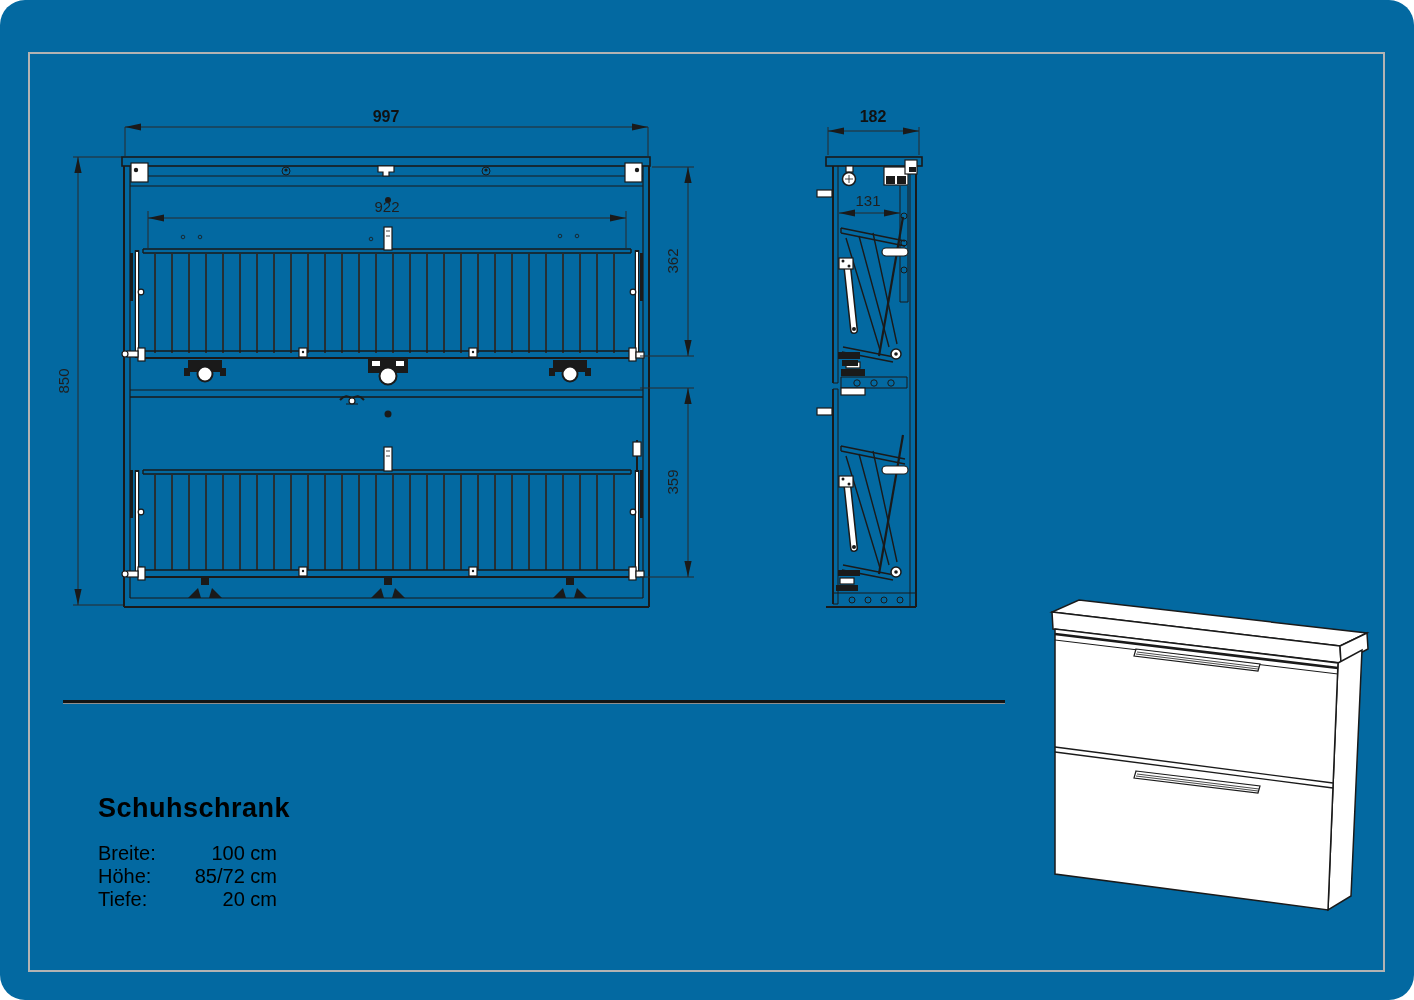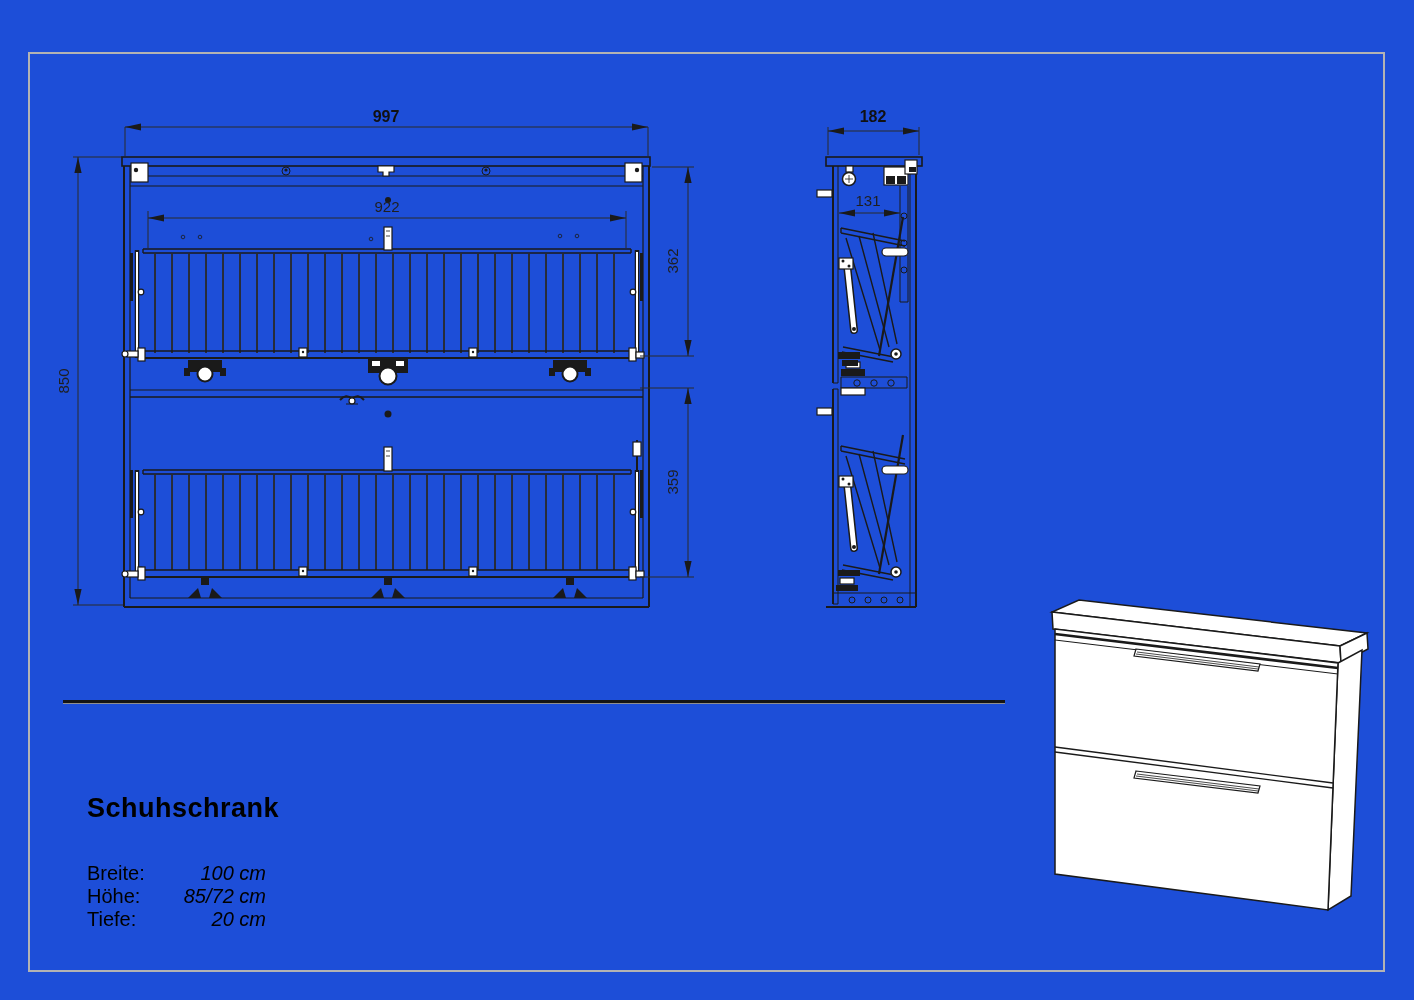--- a/index.html
+++ b/index.html
@@ -3,7 +3,7 @@
 <meta charset="utf-8">
 <style>
   html,body{margin:0;padding:0;background:#fff;}
-  .page{position:relative;width:1414px;height:1000px;background:#1d4ed8;font-family:"Liberation Sans",sans-serif;overflow:hidden;}
+  .page{position:relative;width:1414px;height:1000px;background:#0369a1;font-family:"Liberation Sans",sans-serif;overflow:hidden;border-radius:25px;}
   .page-border{position:absolute;left:28px;top:52px;width:1357px;height:920px;border:2px solid #b3b3b3;box-sizing:border-box;}
   svg.drawing{position:absolute;left:0;top:0;}
   

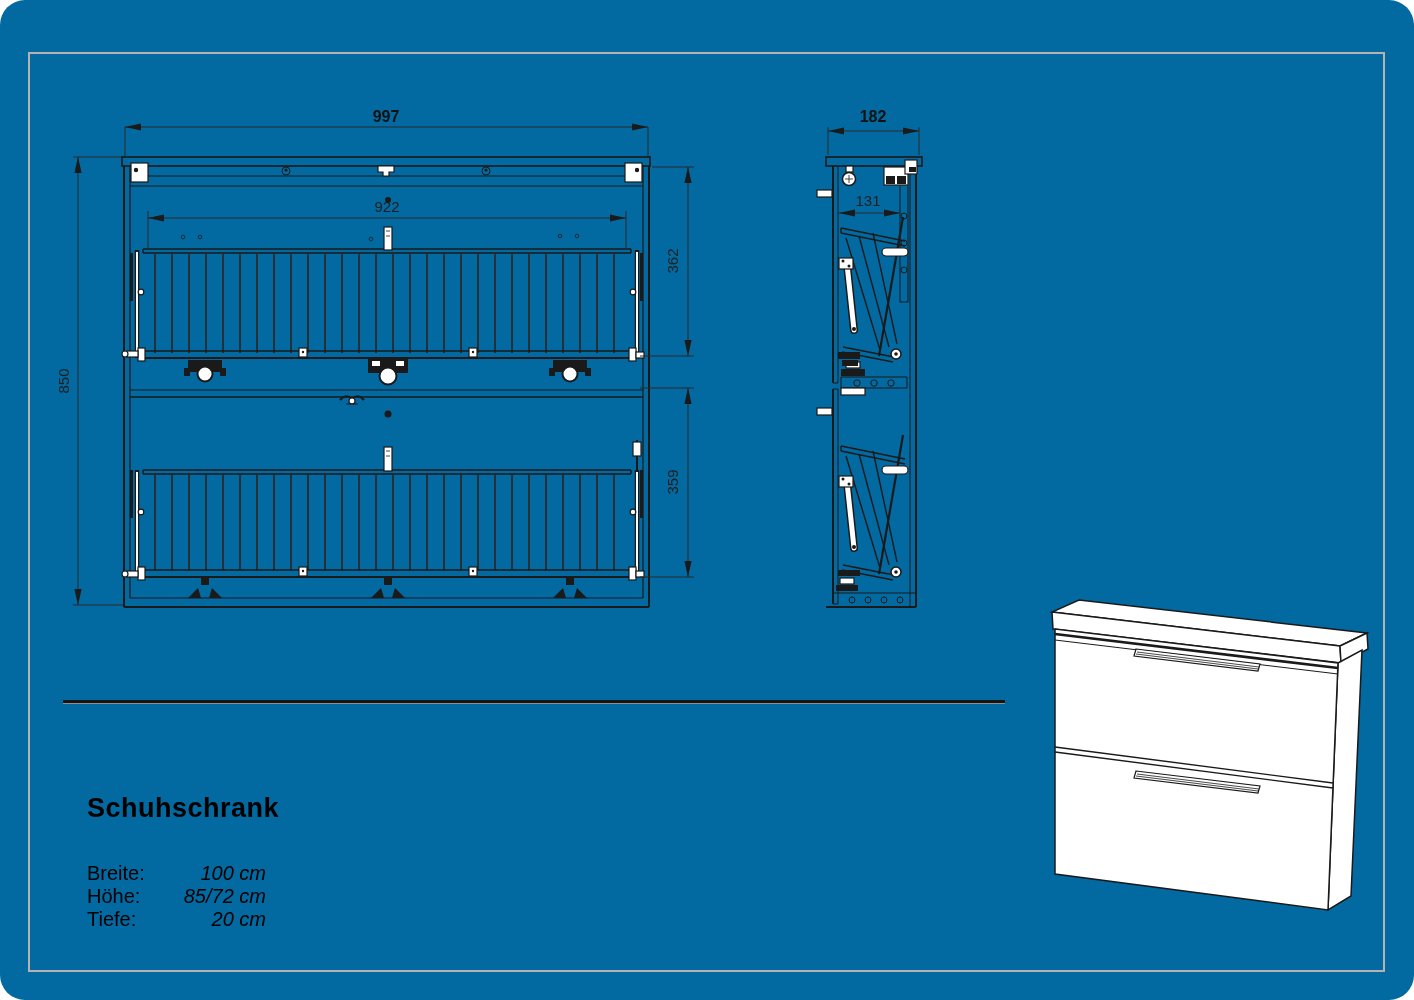--- a/index.html
+++ b/index.html
@@ -25,7 +25,7 @@
   .dimtxtb{font-family:"Liberation Sans",sans-serif;font-size:16px;font-weight:bold;fill:#111;}
   
   .divider{position:absolute;left:63px;top:700px;width:942px;height:3px;background:#141414;border-bottom:1px solid #8f8f8f;}
-  .info{position:absolute;left:87px;top:793px;color:#000;}
+  .info{position:absolute;left:98px;top:793px;color:#000;}
   .info .title{font-size:27px;font-weight:bold;letter-spacing:0.5px;}
   .specs{margin-top:38px;width:179px;font-size:20px;}
   .spec-row{display:flex;justify-content:space-between;line-height:23px;}

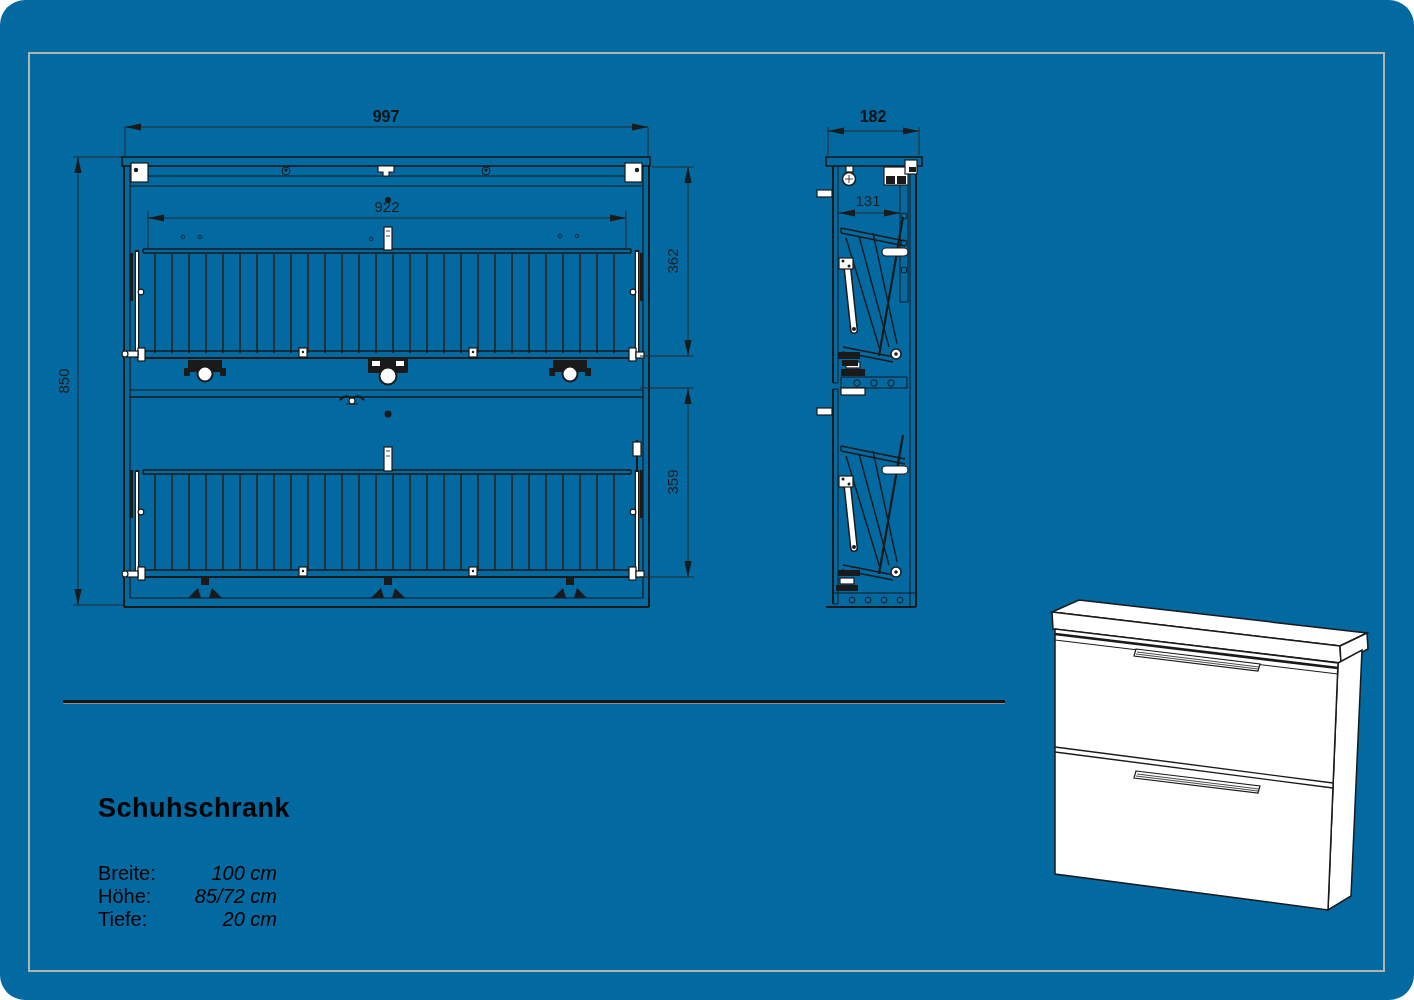--- a/index.html
+++ b/index.html
@@ -27,7 +27,7 @@
   .divider{position:absolute;left:63px;top:700px;width:942px;height:3px;background:#141414;border-bottom:1px solid #8f8f8f;}
   .info{position:absolute;left:98px;top:793px;color:#000;}
   .info .title{font-size:27px;font-weight:bold;letter-spacing:0.5px;}
-  .specs{margin-top:38px;width:179px;font-size:20px;}
+  .specs{margin-top:18px;width:179px;font-size:20px;}
   .spec-row{display:flex;justify-content:space-between;line-height:23px;}
   .spec-value{text-align:left;font-style:italic;}
 </style>

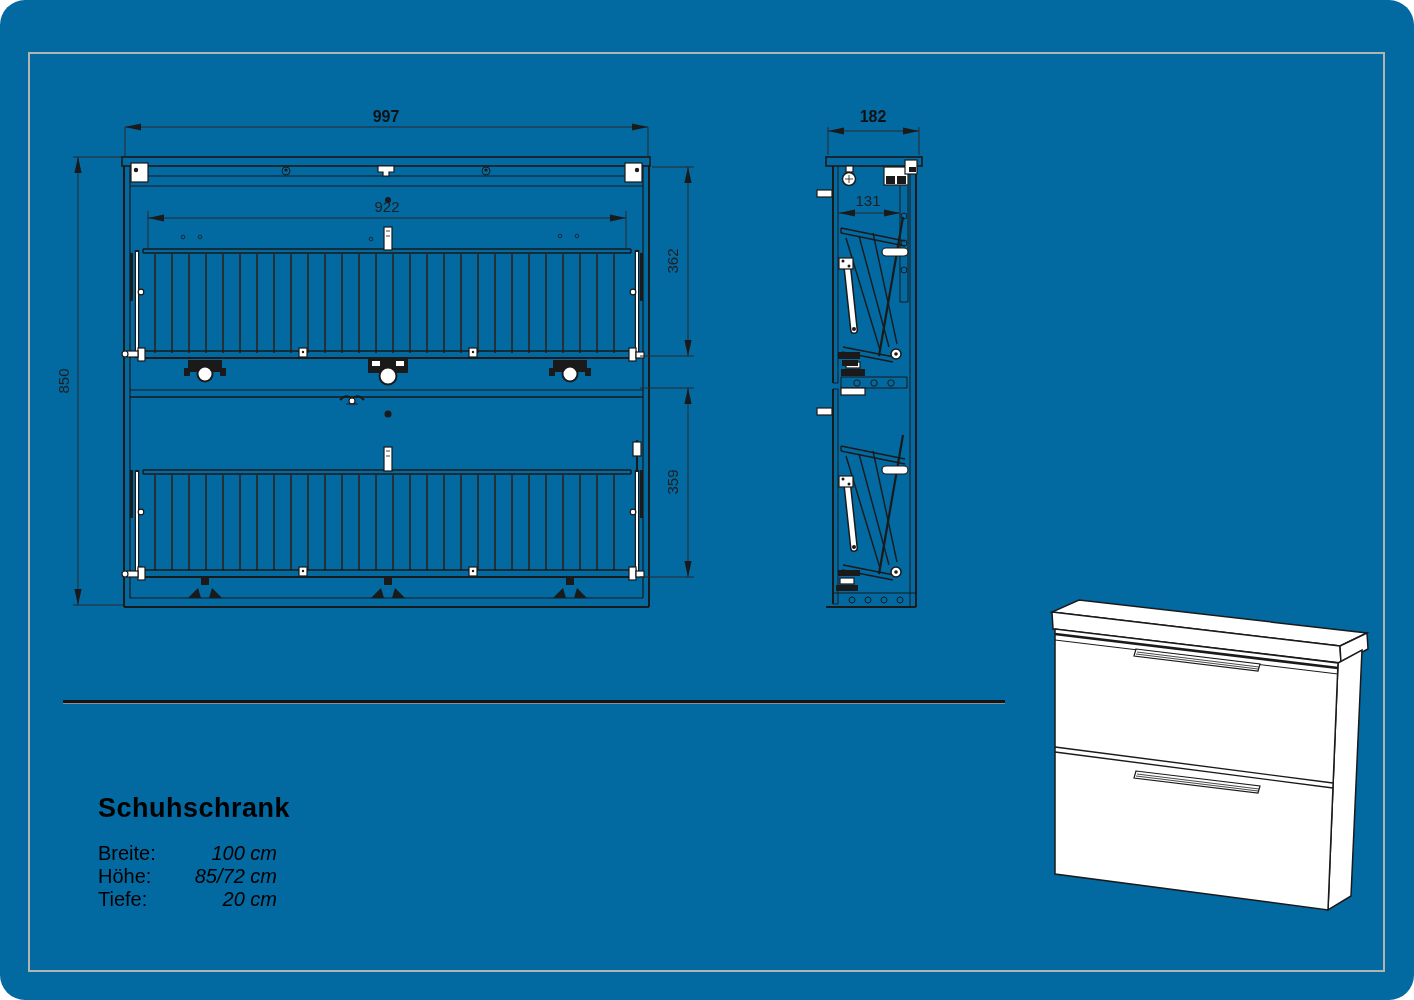--- a/index.html
+++ b/index.html
@@ -29,7 +29,7 @@
   .info .title{font-size:27px;font-weight:bold;letter-spacing:0.5px;}
   .specs{margin-top:18px;width:179px;font-size:20px;}
   .spec-row{display:flex;justify-content:space-between;line-height:23px;}
-  .spec-value{text-align:left;font-style:italic;}
+  .spec-value{text-align:left;}
 </style>
 </head>
 <body>

